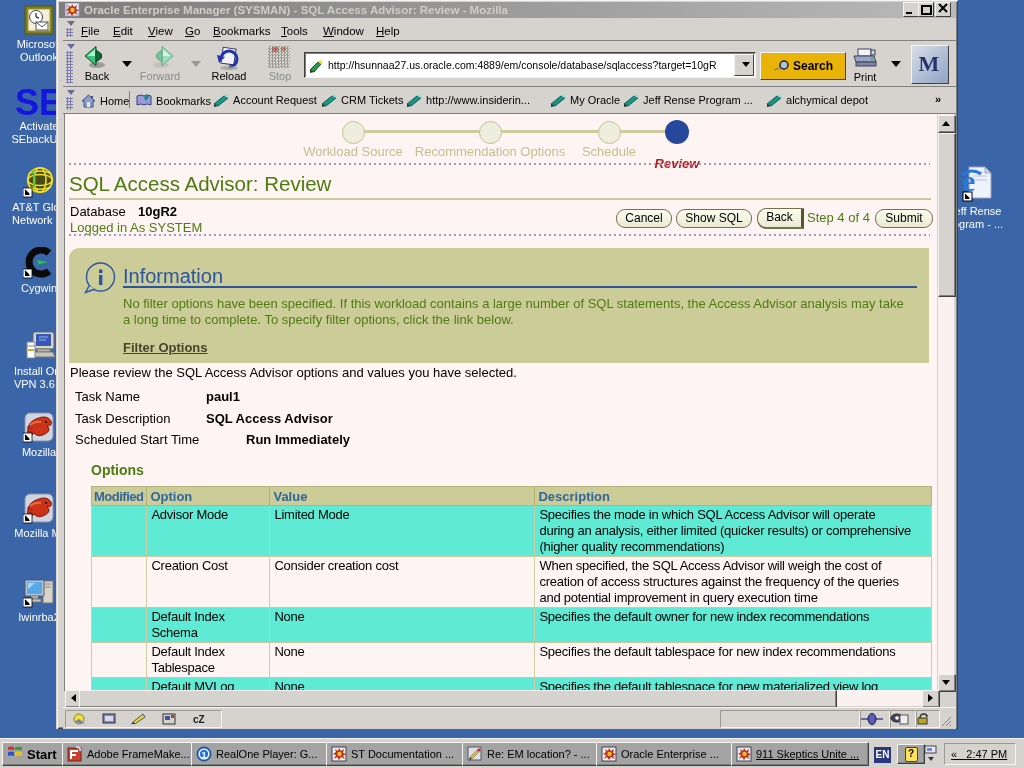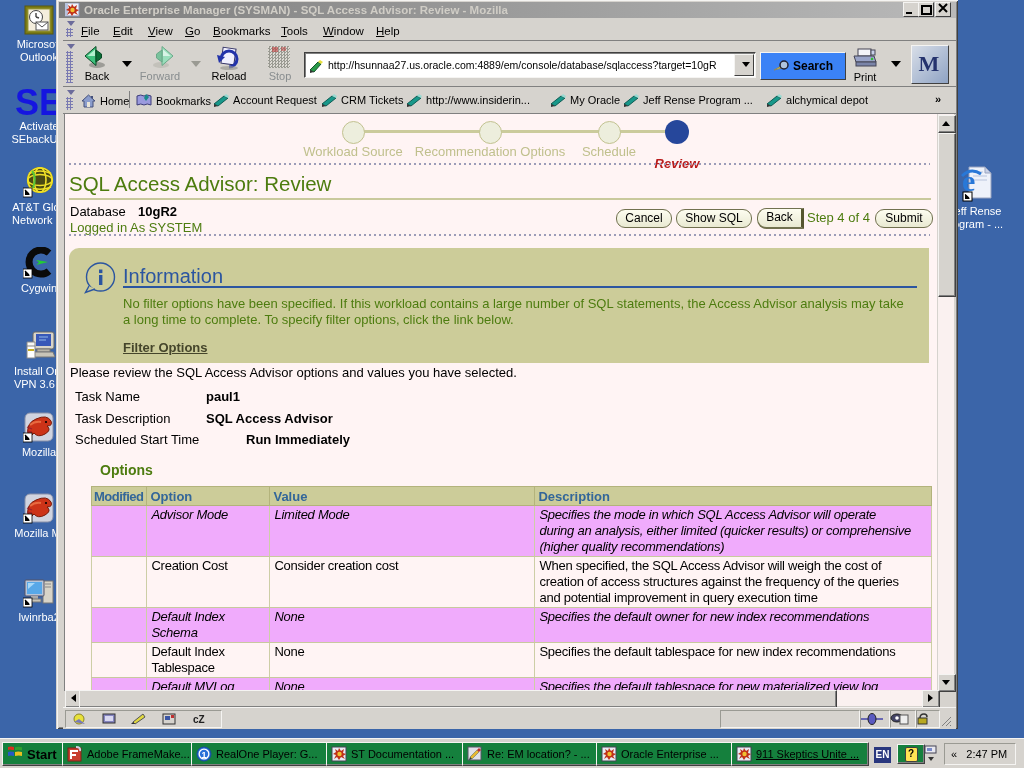--- a/index.html
+++ b/index.html
@@ -28,7 +28,7 @@
 .gray{color:#888d8f !important;}
 
 #urlbox{position:absolute;left:241px;top:11px;width:450px;height:24px;background:#fff;border:1px solid #404040;border-right-color:#f5f4f2;border-bottom-color:#f5f4f2;box-shadow:inset 1px 1px 0 #808080;display:flex;align-items:center;font-size:12px;}
-#searchbtn{position:absolute;left:697px;top:11px;width:84px;height:26px;background:#3b82f6;border-top:1px solid #f5f4f2;border-left:1px solid #f5f4f2;border-right:1px solid #404040;border-bottom:1px solid #404040;font-weight:bold;font-size:12px;display:flex;align-items:center;justify-content:center;}
+#searchbtn{position:absolute;left:697px;top:11px;width:84px;height:26px;background:#eab308;border-top:1px solid #f5f4f2;border-left:1px solid #f5f4f2;border-right:1px solid #404040;border-bottom:1px solid #404040;font-weight:bold;font-size:12px;display:flex;align-items:center;justify-content:center;}
 
 .bmk{position:absolute;top:6px;font-size:11px;color:#000;display:flex;align-items:center;white-space:nowrap;}
 

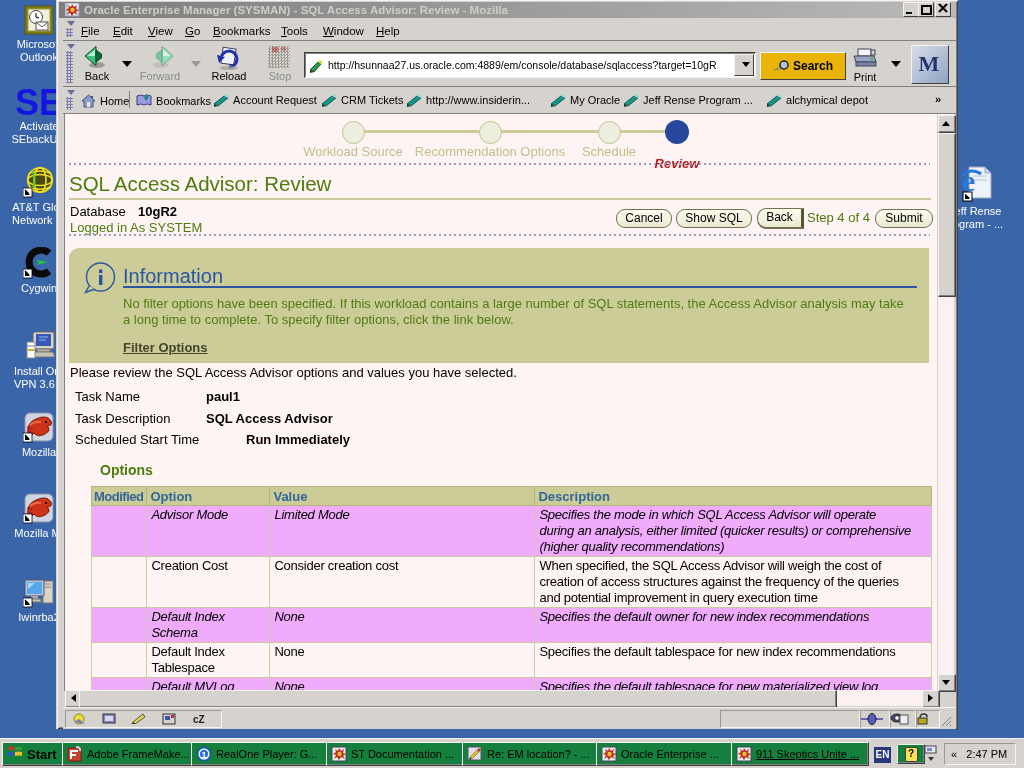--- a/index.html
+++ b/index.html
@@ -351,7 +351,7 @@
       <div class="oc" style="left:141px;top:297px;font-weight:bold;">SQL Access Advisor</div>
     <div class="oc" style="left:10px;top:318px;">Scheduled Start Time</div>
       <div class="oc" style="left:141px;top:318px;font-weight:bold;padding-left:40px;">Run Immediately</div>
-    <div class="abs blue" style="left:35px;top:348px;font-size:14px;font-weight:bold;">Options</div>
+    <div class="abs blue" style="left:26px;top:348px;font-size:14px;font-weight:bold;">Options</div>
     <table class="opts">
       <colgroup>
           <col style="width:50px;">

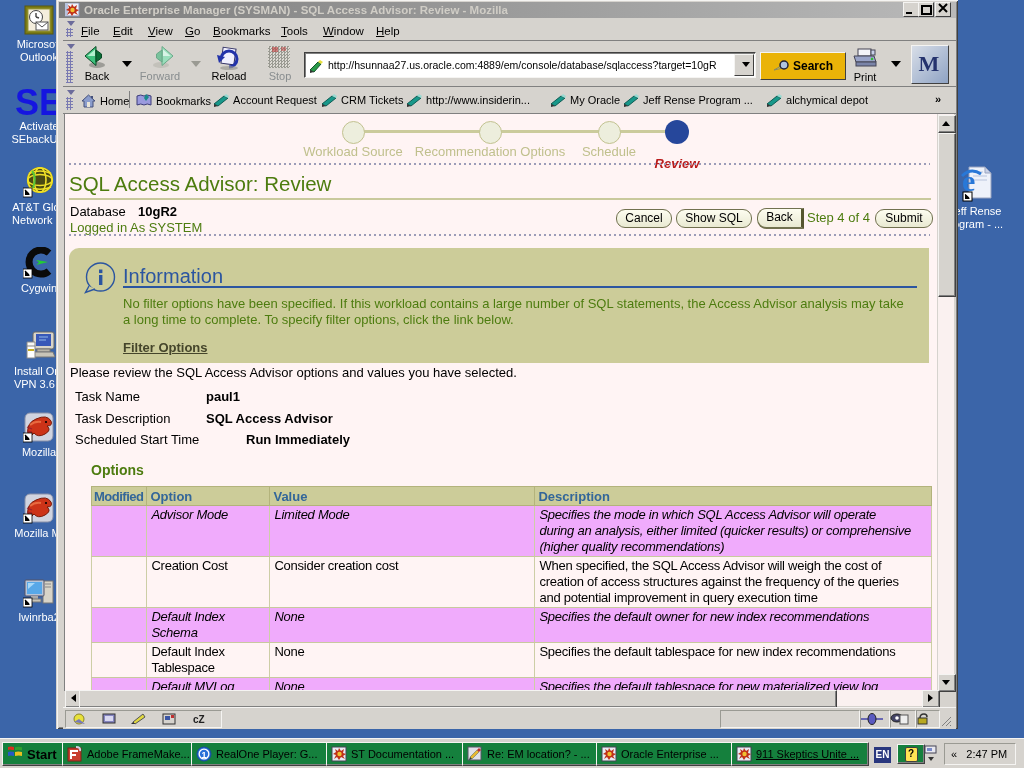--- a/index.html
+++ b/index.html
@@ -51,7 +51,7 @@
 table.opts{position:absolute;left:26px;top:372px;border-collapse:collapse;font-size:13px;table-layout:fixed;}
 table.opts th{background:#cccc99;color:#336699;text-align:left;font-weight:bold;border:1px solid #b3b37c;padding:1px 3px;font-size:13px;}
 table.opts td{border:1px solid #cdcea6;border-bottom-color:#c8c99e;padding:1px 3px 1px 4px;vertical-align:top;line-height:16px;letter-spacing:-0.25px;}
-tr.odd td{background:#f0abfc;font-style:italic;}
+tr.odd td{background:#5eead4;}
 tr.even td{background:#fff4f4;}
 </style>
 </head>

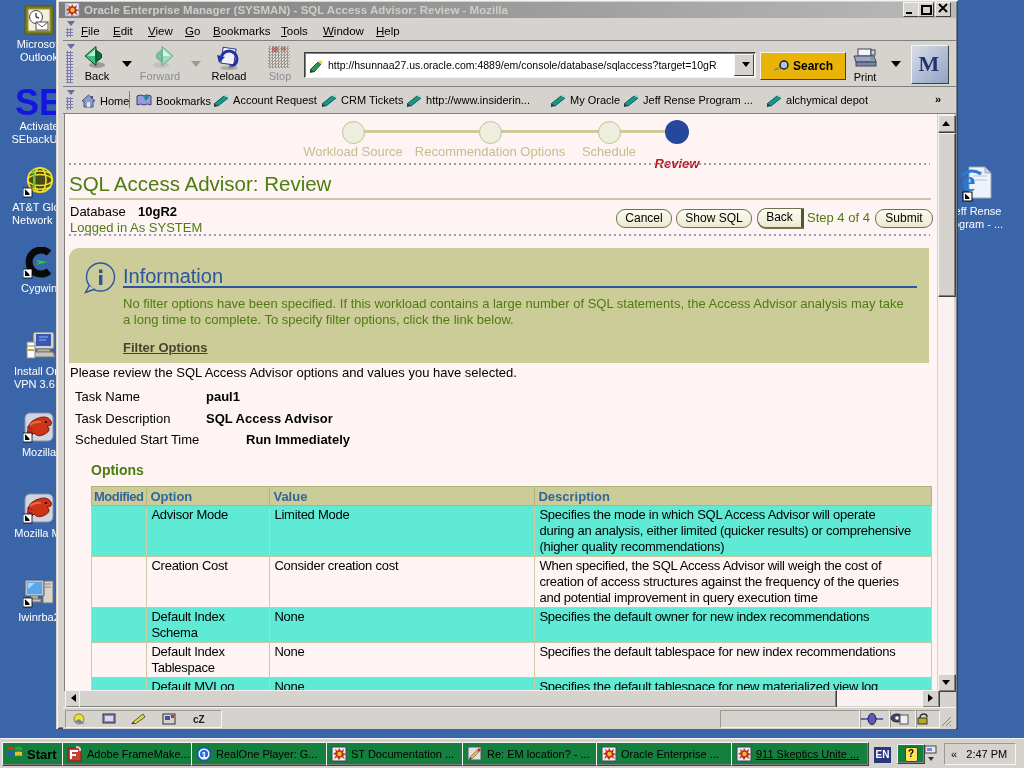--- a/index.html
+++ b/index.html
@@ -9,7 +9,7 @@
 .dico{position:absolute;width:64px;text-align:center;color:#fff;font-size:11px;line-height:13px;}
 
 #taskbar{position:absolute;left:0;top:738px;width:1024px;height:30px;background:#d6d3ce;border-top:1px solid #f5f4f2;}
-.tbtn{position:absolute;top:3px;height:22px;background:#15803d;border-top:1px solid #f5f4f2;border-left:1px solid #f5f4f2;border-right:1px solid #404040;border-bottom:1px solid #404040;box-shadow:inset -1px -1px 0 #808080;font-size:11px;color:#000;display:flex;align-items:center;padding:0 4px;white-space:nowrap;overflow:hidden;}
+.tbtn{position:absolute;top:3px;height:22px;background:#a3a3a3;border-top:1px solid #f5f4f2;border-left:1px solid #f5f4f2;border-right:1px solid #404040;border-bottom:1px solid #404040;box-shadow:inset -1px -1px 0 #808080;font-size:11px;color:#000;display:flex;align-items:center;padding:0 4px;white-space:nowrap;overflow:hidden;}
 .tbtn .ti{width:16px;height:16px;margin-right:4px;flex:0 0 16px;position:relative;}
 
 #win{position:absolute;left:56px;top:0px;width:901px;height:729px;background:#d6d3ce;border-left:1px solid #d6d3ce;box-shadow:inset 1px 1px 0 #f5f4f2, inset -1px -1px 0 #404040, inset 2px 2px 0 #d6d3ce, inset -2px -2px 0 #808080;}

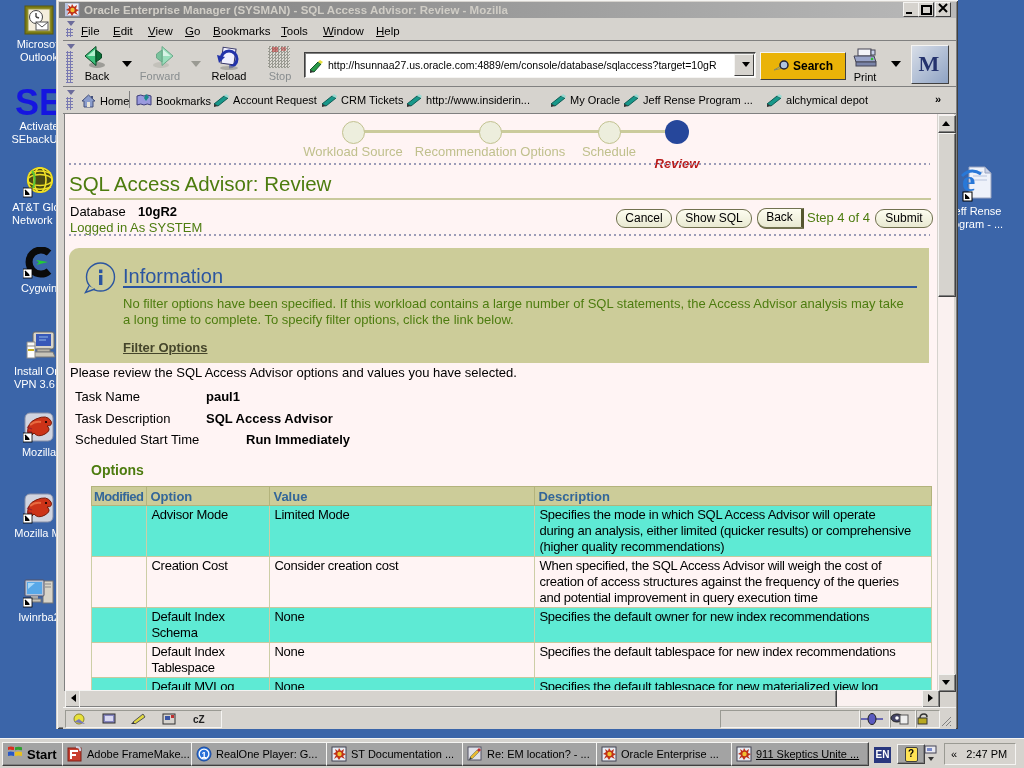--- a/index.html
+++ b/index.html
@@ -499,7 +499,7 @@
       <rect x="4" y="3" width="5" height="3" fill="#7888c8"></rect>
       <path d="M5 12 L11 12 L8 16 Z" fill="#333"></path>
     </svg>
-    <div style="position:absolute;left:944px;top:4px;width:72px;height:22px;font-size:11px;display:flex;align-items:center;border:1px solid #9a9a93;border-right-color:#f5f4f2;border-bottom-color:#f5f4f2;padding-left:6px;box-sizing:border-box;">«&nbsp;&nbsp;&nbsp;2:47 PM</div>
+    <div style="position:absolute;left:944px;top:4px;width:72px;height:22px;font-size:11px;display:flex;align-items:center;border:1px solid #9a9a93;border-right-color:#f5f4f2;border-bottom-color:#f5f4f2;padding-left:6px;box-sizing:border-box;text-decoration:underline;">«&nbsp;&nbsp;&nbsp;2:47 PM</div>
 </div>
 
 </body></html>

